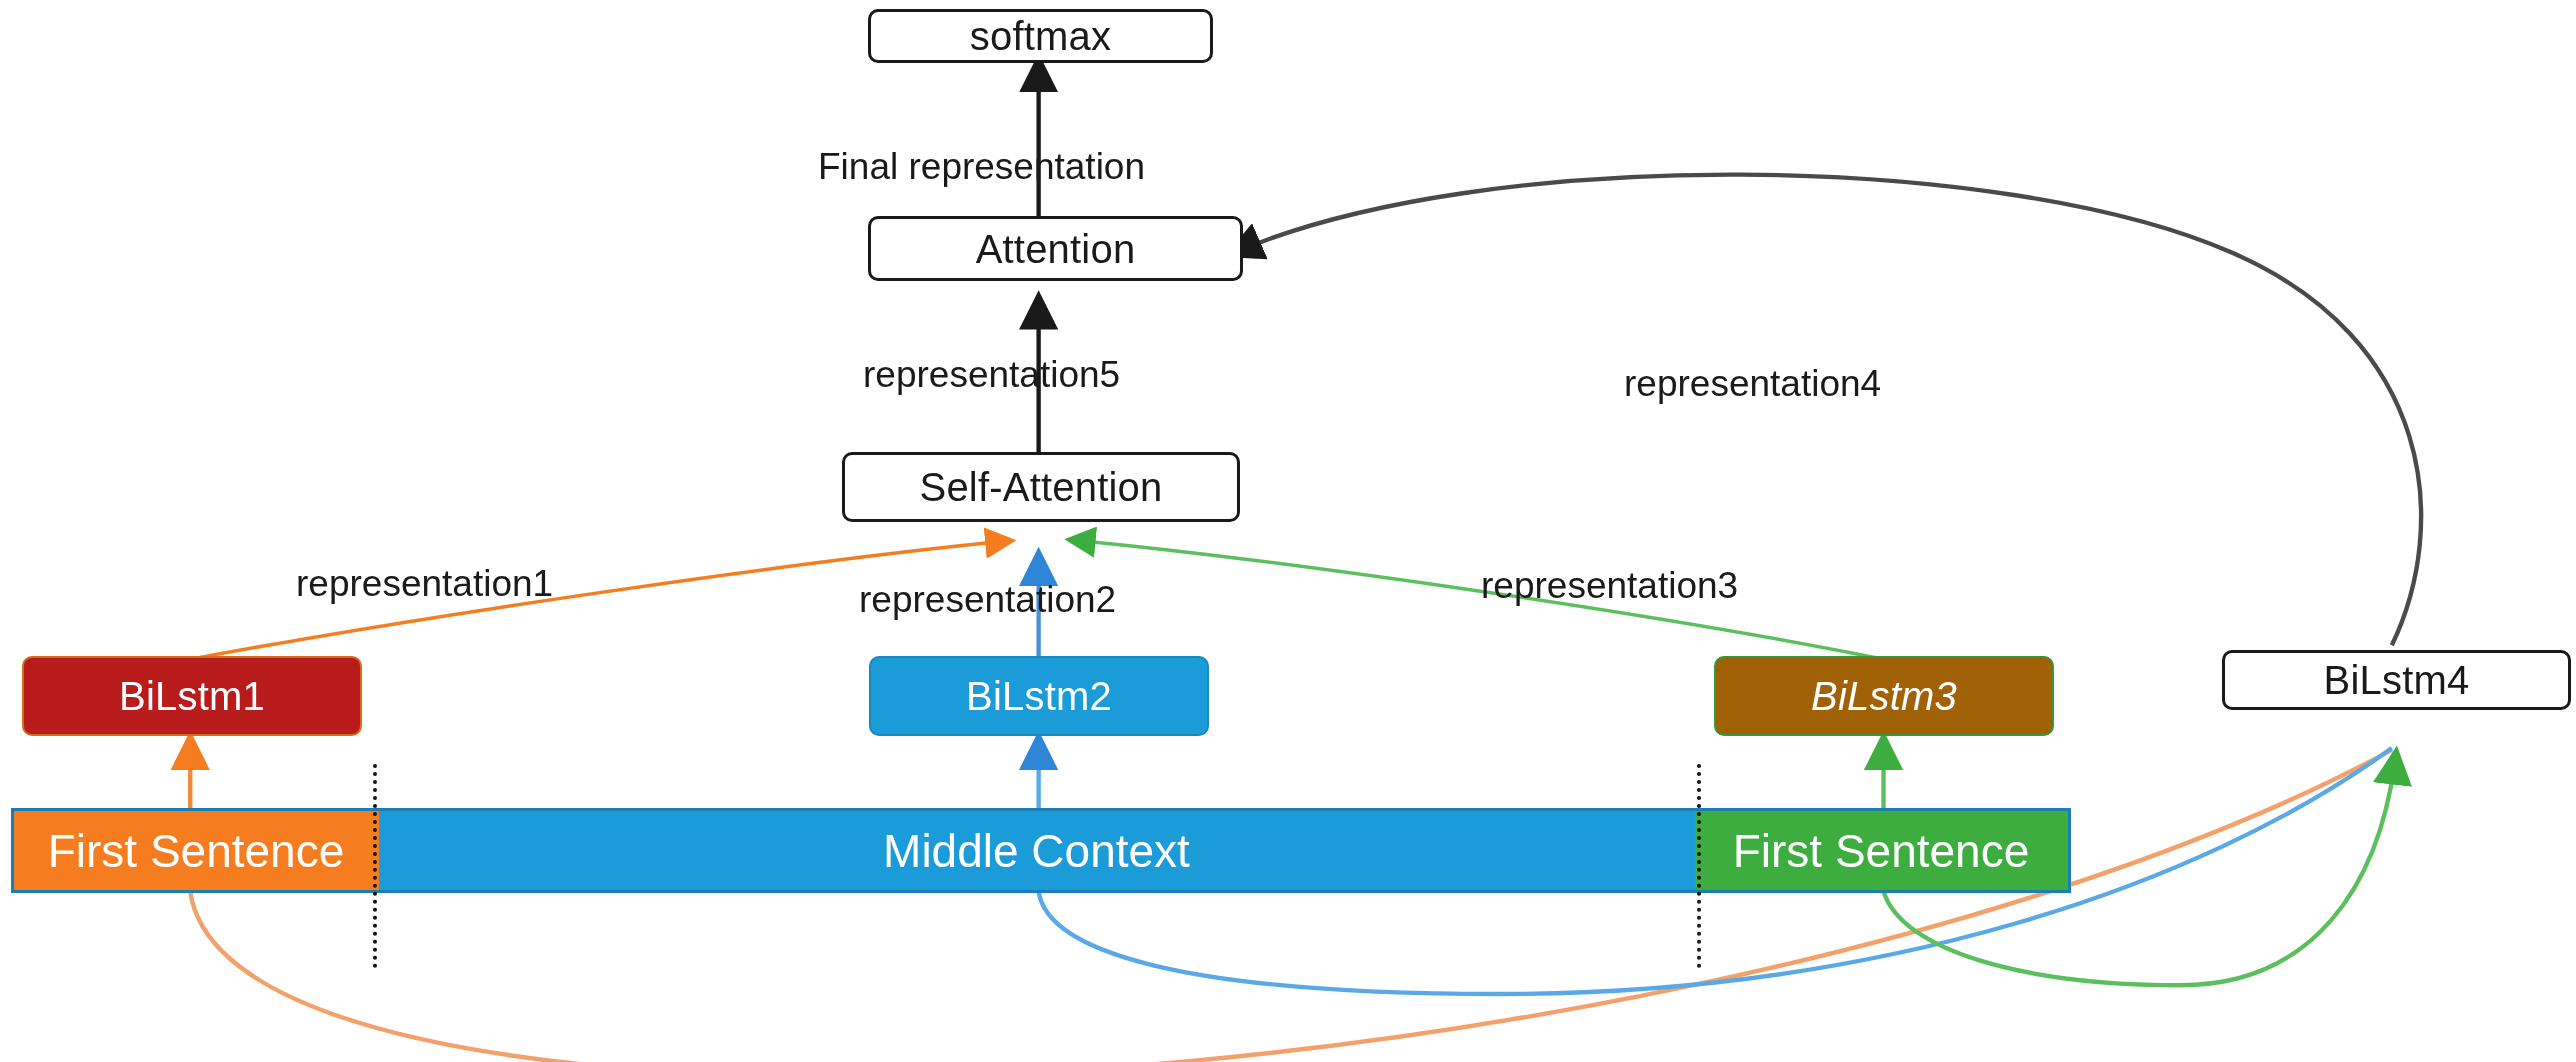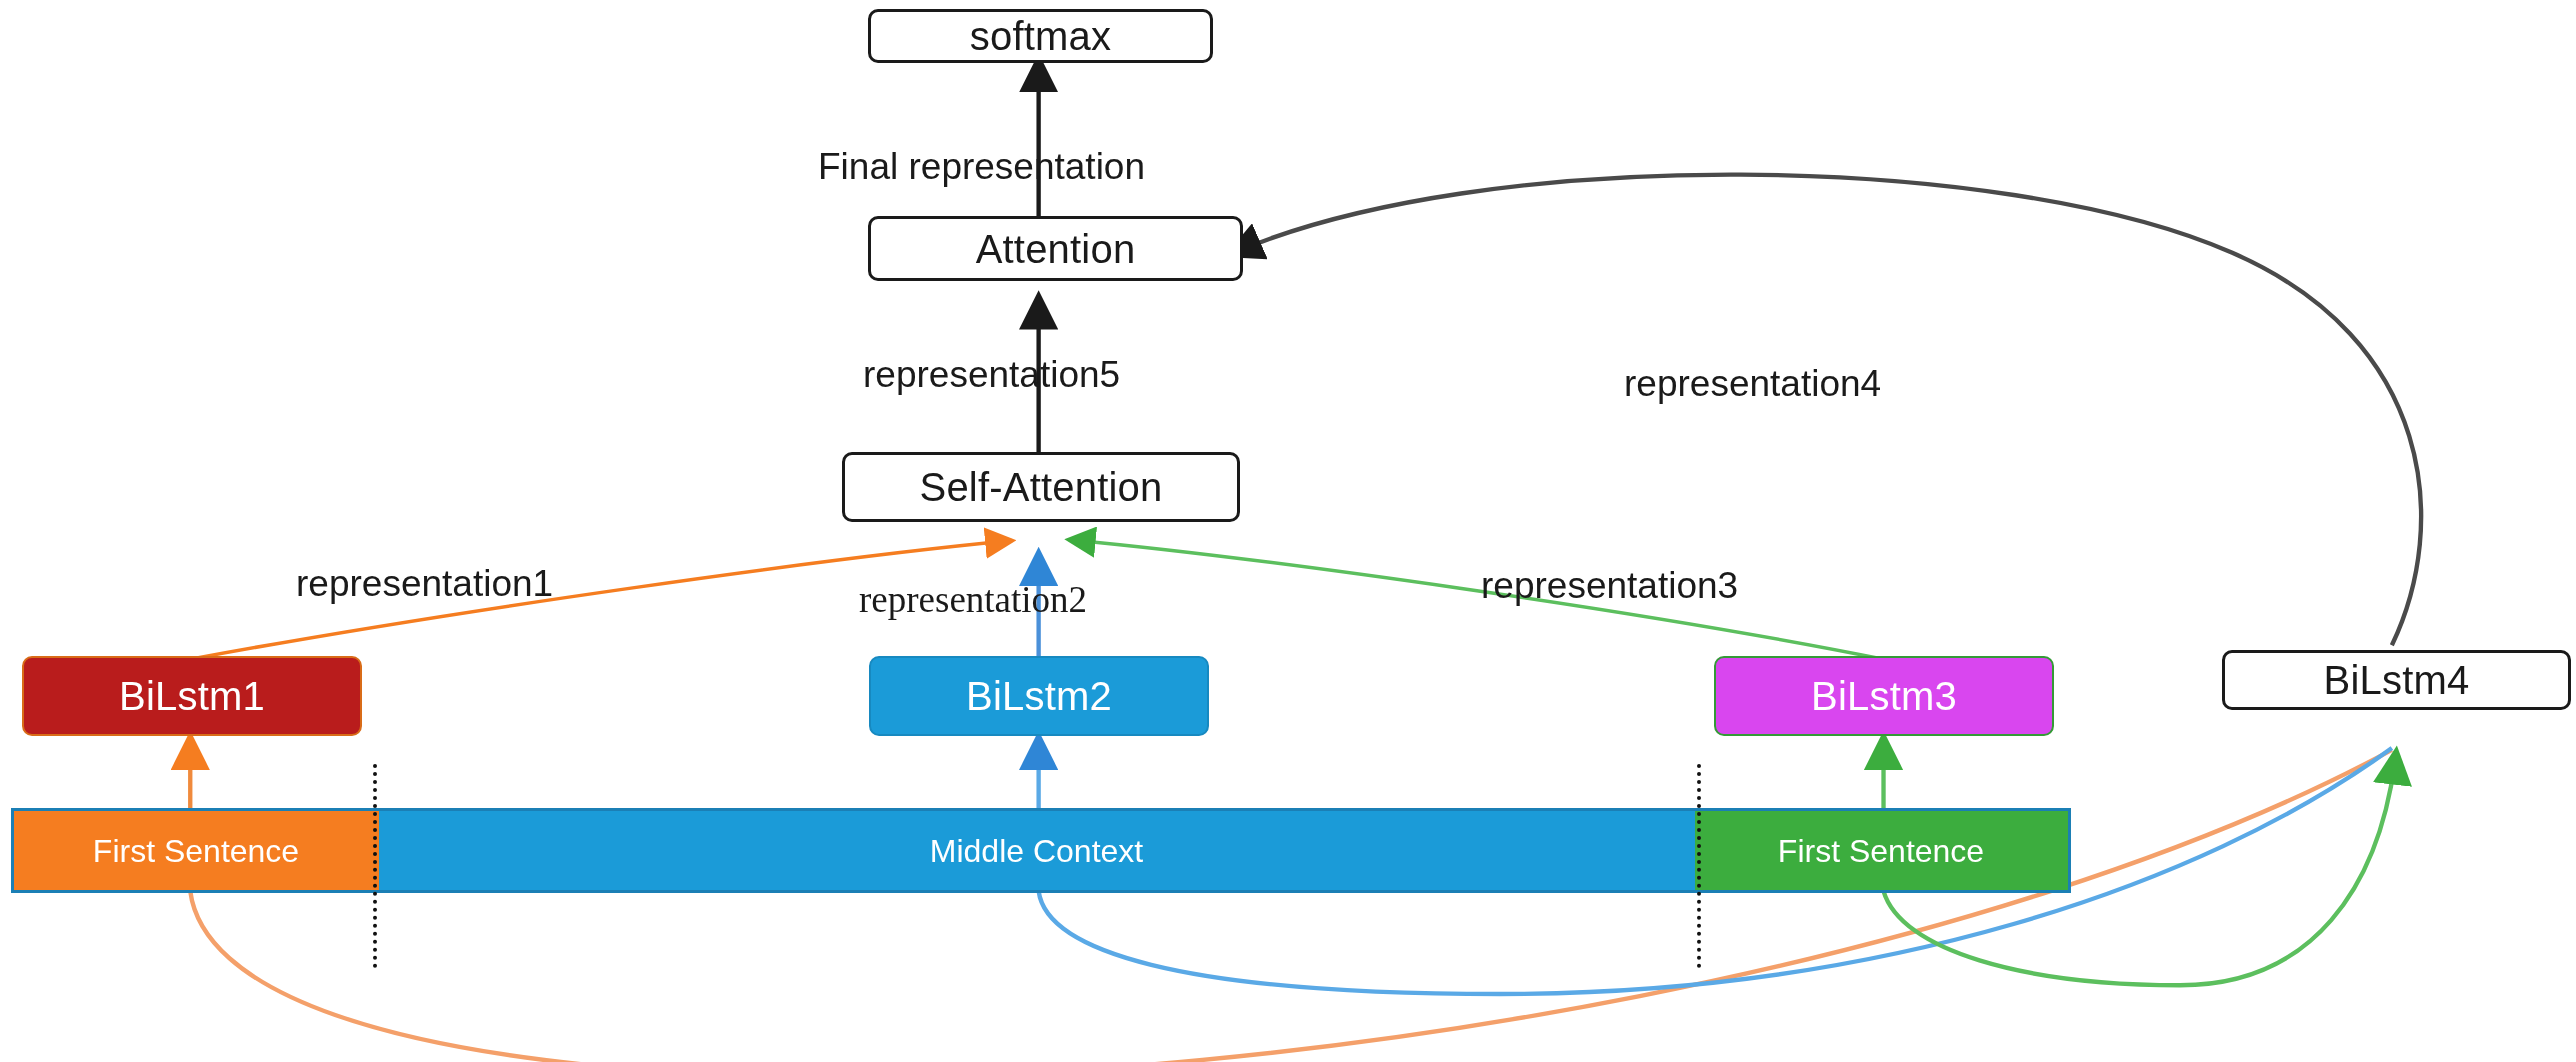--- a/index.html
+++ b/index.html
@@ -187,7 +187,7 @@
 
   <div class="elabel" style="left:296px; top:565px;">representation1</div>
 
-  <div class="elabel" style="left:859px; top:581px;font-family:Liberation Serif, serif;">representation2</div>
+  <div class="elabel" style="left:859px; top:581px;">representation2</div>
 
   <div class="elabel" style="left:1481px; top:567px;">representation3</div>
 

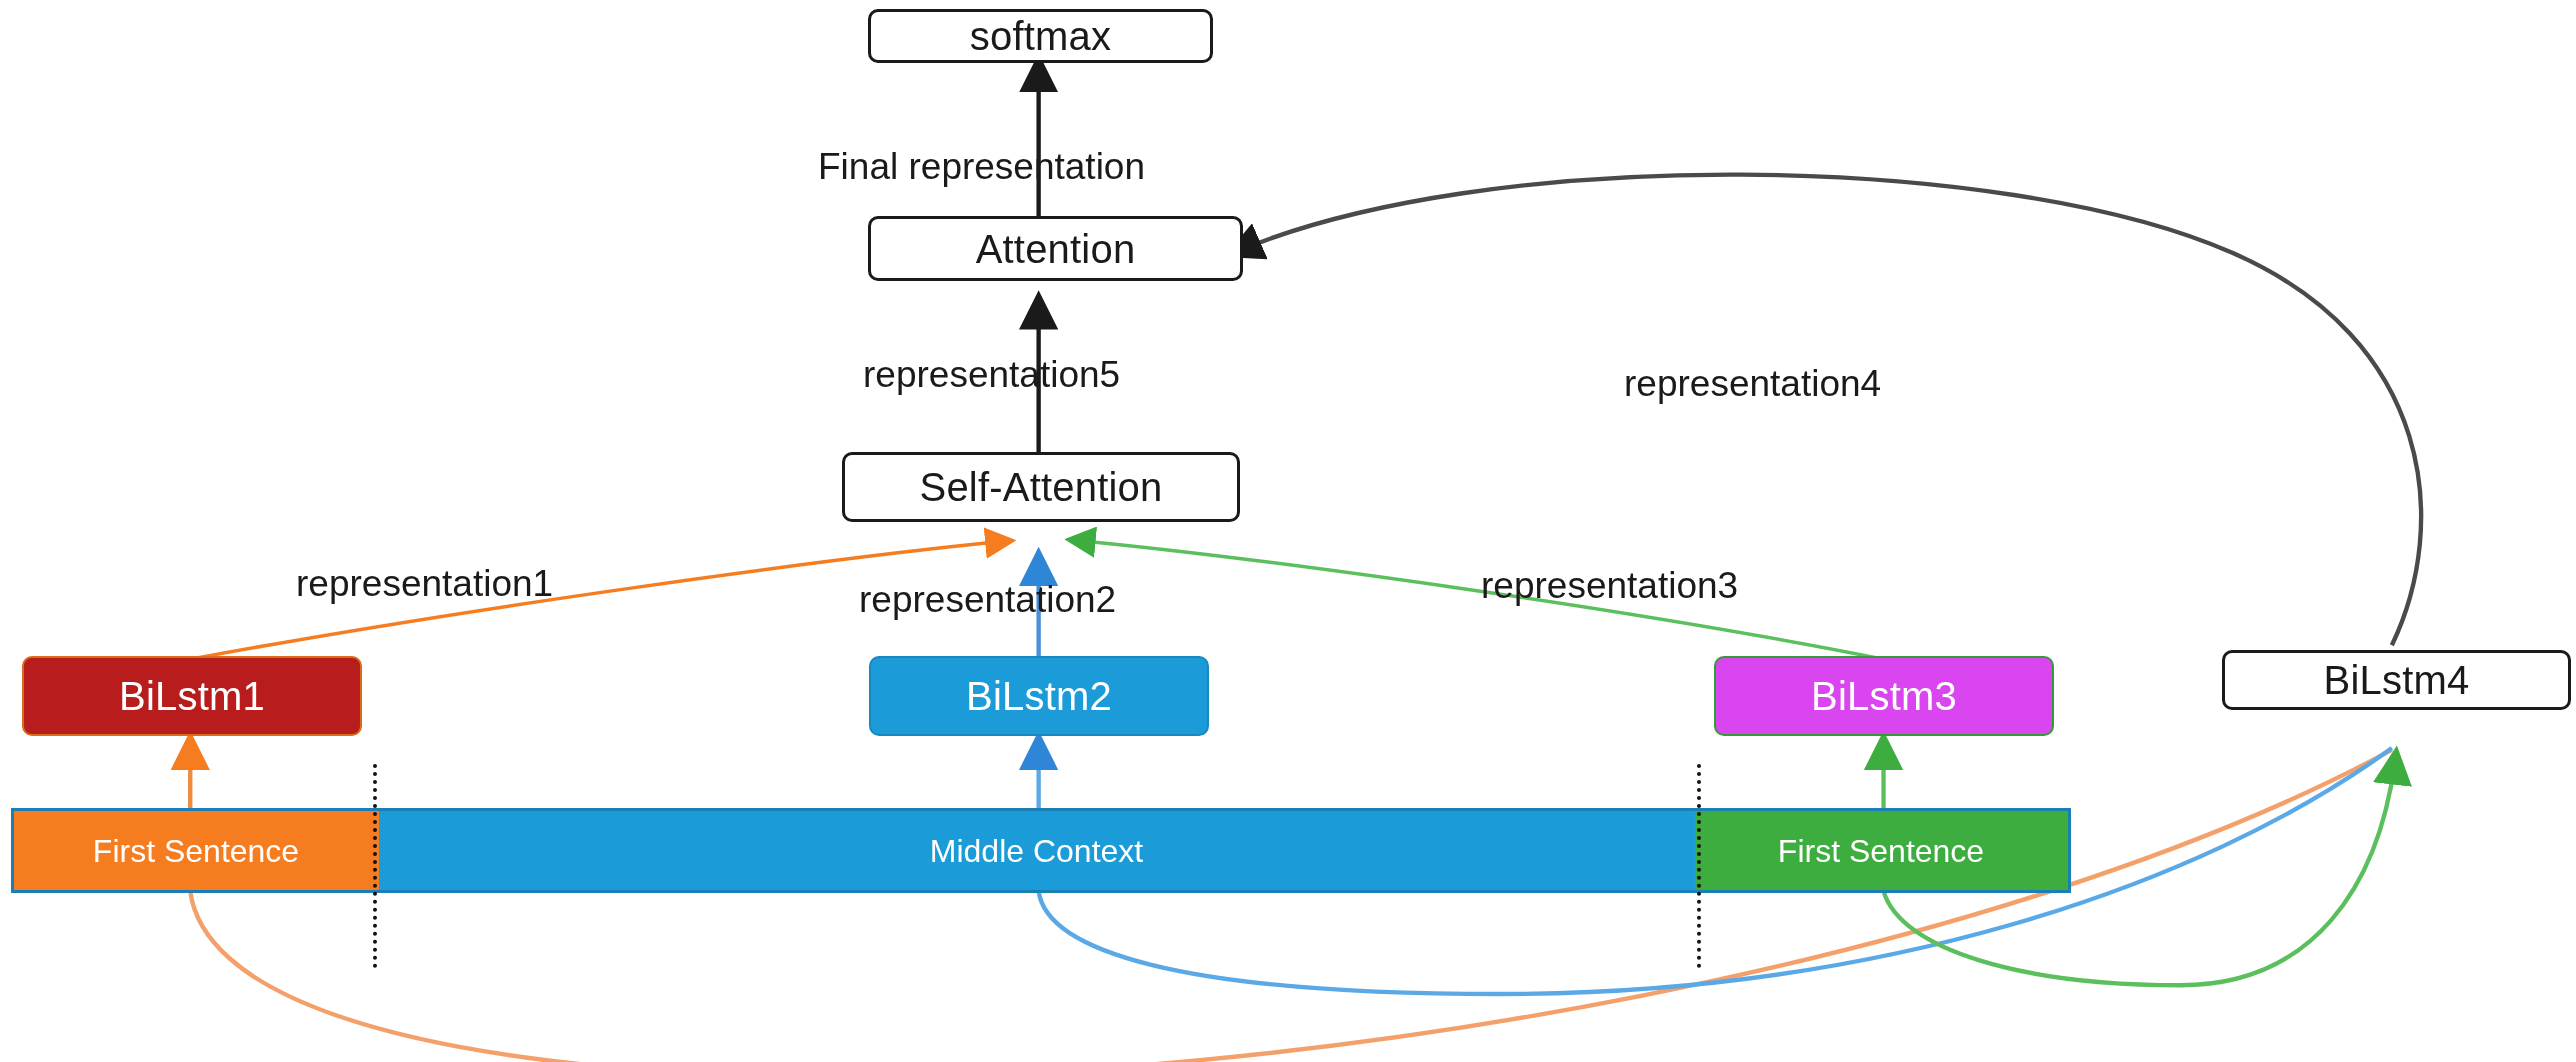--- a/index.html
+++ b/index.html
@@ -50,7 +50,7 @@
   }
   .node.orange { background: #b91c1c; border-color: #d96c18; }
   .node.blue   { background: #1b9bd8; border-color: #1789c0; }
-  .node.green  { background: #d946ef; border-color: #349a36; }
+  .node.green  { background: #a16207; border-color: #349a36; font-style: italic; }
 
   
   .ctxbar {

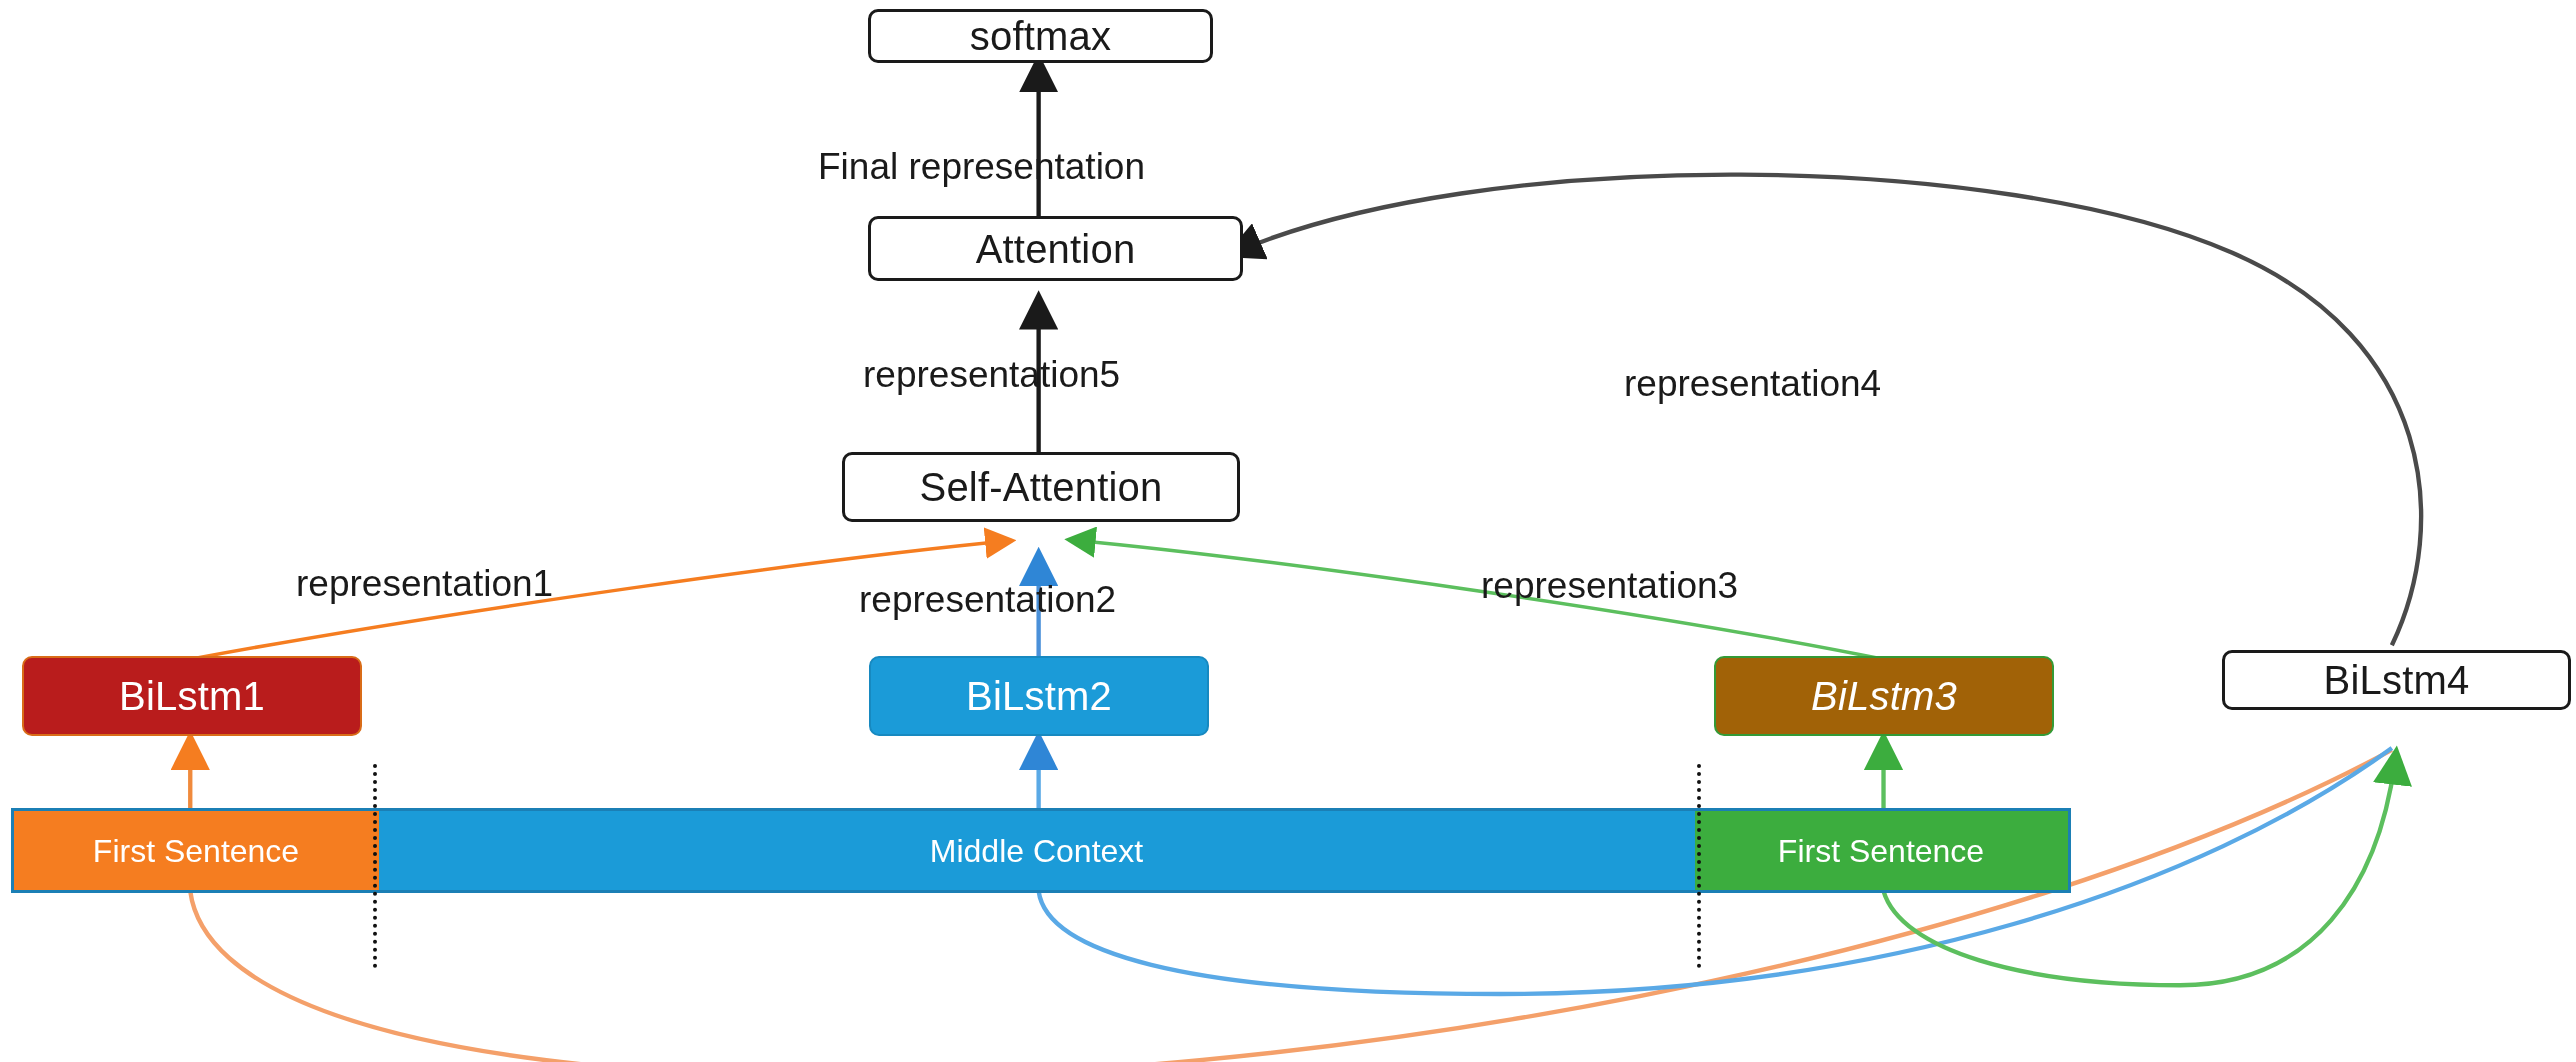--- a/index.html
+++ b/index.html
@@ -66,7 +66,7 @@
     align-items: center;
     justify-content: center;
     color: #ffffff;
-    font-size: 32px;
+    font-size: 46px;
     line-height: 1;
     white-space: nowrap;
   }

